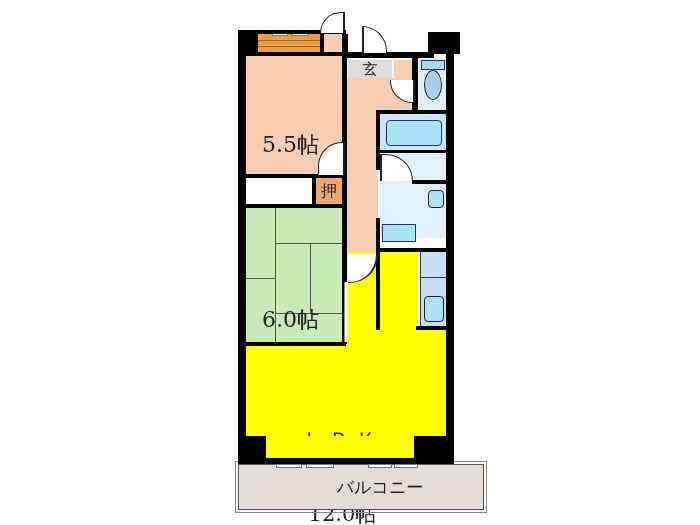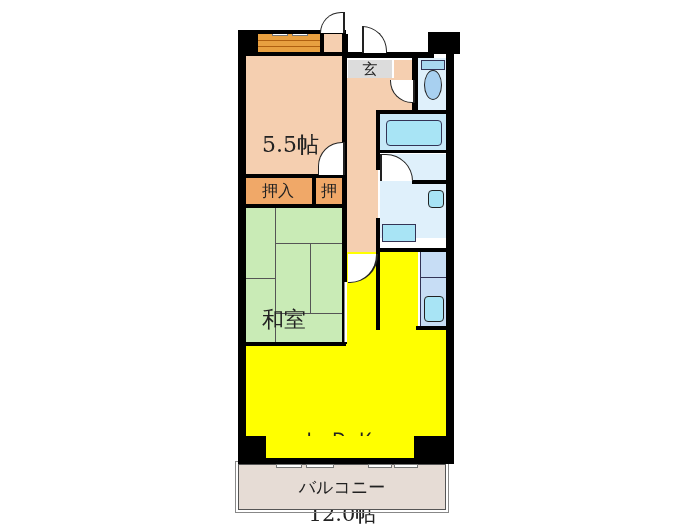--- a/index.html
+++ b/index.html
@@ -28,9 +28,6 @@
   <div class="win" style="left:292px;top:32px;width:14px;height:2px;"></div>
   <div class="abs" style="left:324px;top:34px;width:18px;height:20px;background:#f5cfb0;"></div>
 
-  <div class="abs" style="left:244px;top:178px;width:68px;height:26px;background:#f0a868;display:flex;align-items:center;justify-content:center;font-size:16px;font-family:'DejaVu Serif',serif;color:#222;">
-    <span>押入</span>
-  </div>
   <div class="abs" style="left:316px;top:178px;width:26px;height:26px;background:#f0a868;display:flex;align-items:center;justify-content:center;font-size:16px;font-family:'DejaVu Serif',serif;color:#222;">
     <span>押</span>
   </div>

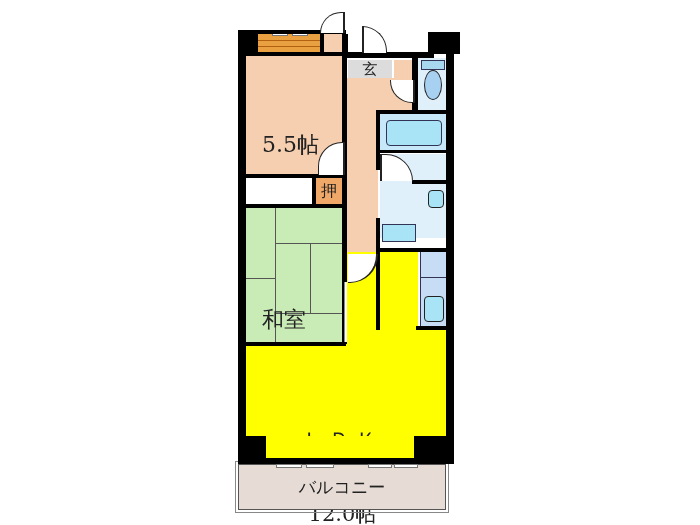--- a/index.html
+++ b/index.html
@@ -39,7 +39,6 @@
   <div class="thin" style="left:310px;top:243px;width:1px;height:70px;"></div>
   <div class="thin" style="left:275px;top:313px;width:69px;height:1px;"></div>
   <div class="room-label" style="left:262px;top:255px;font-size:22px;">
-    <div>和室</div>
     <div>6.0帖</div>
   </div>
 

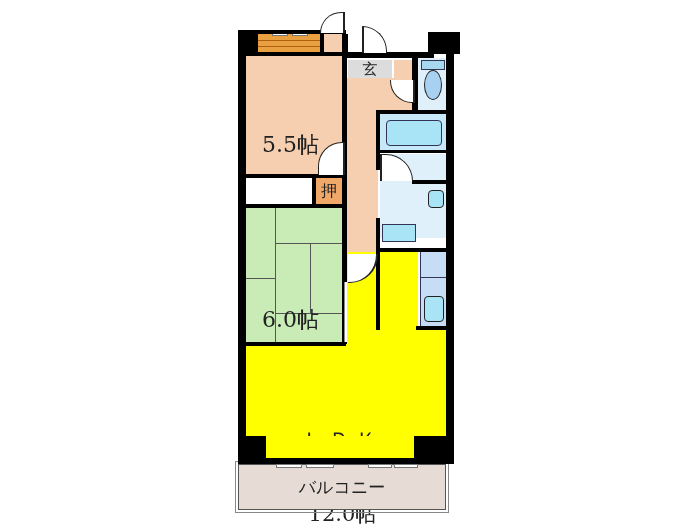--- a/index.html
+++ b/index.html
@@ -72,7 +72,7 @@
     <div>12.0帖</div>
   </div>
 
-  <div class="abs" style="left:238px;top:464px;width:206px;height:44px;background:#e6dcd5;border:1px solid #555;outline:1px solid #888;outline-offset:2px;display:flex;align-items:center;justify-content:center;font-size:17px;font-family:'DejaVu Sans',sans-serif;color:#222;">
+  <div class="abs" style="left:238px;top:464px;width:206px;height:44px;background:#e6dcd5;border:1px solid #555;outline:1px solid #888;outline-offset:2px;display:flex;align-items:center;justify-content:center;font-size:17px;font-family:'DejaVu Sans',sans-serif;color:#222;padding-left:38px;">
     <span>バルコニー</span>
   </div>
 

